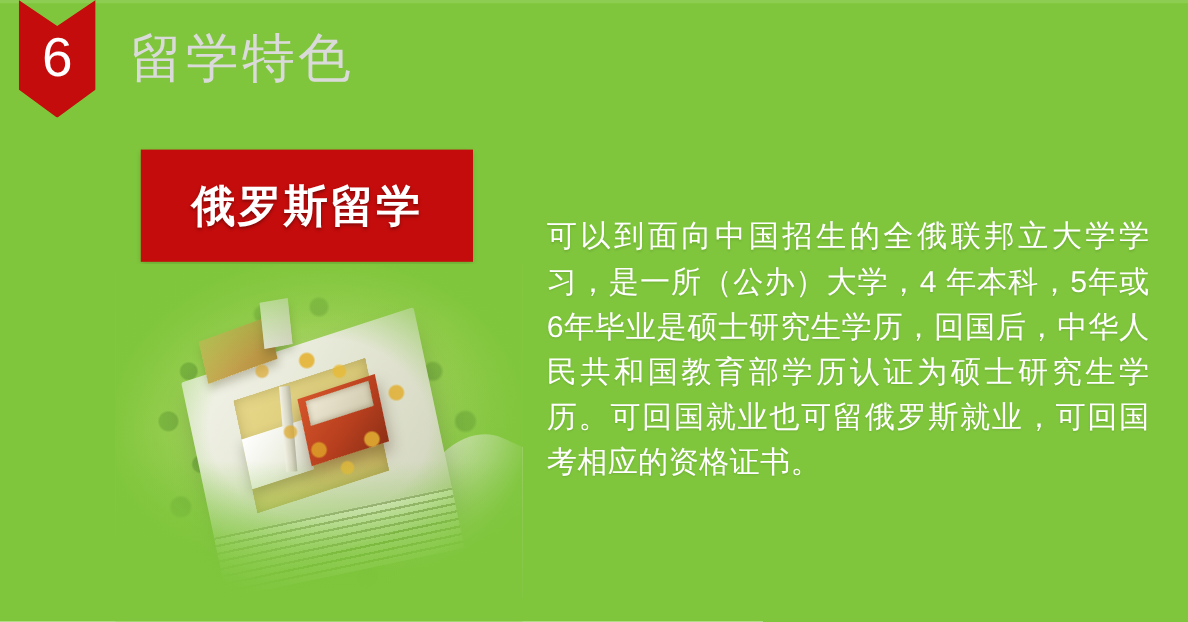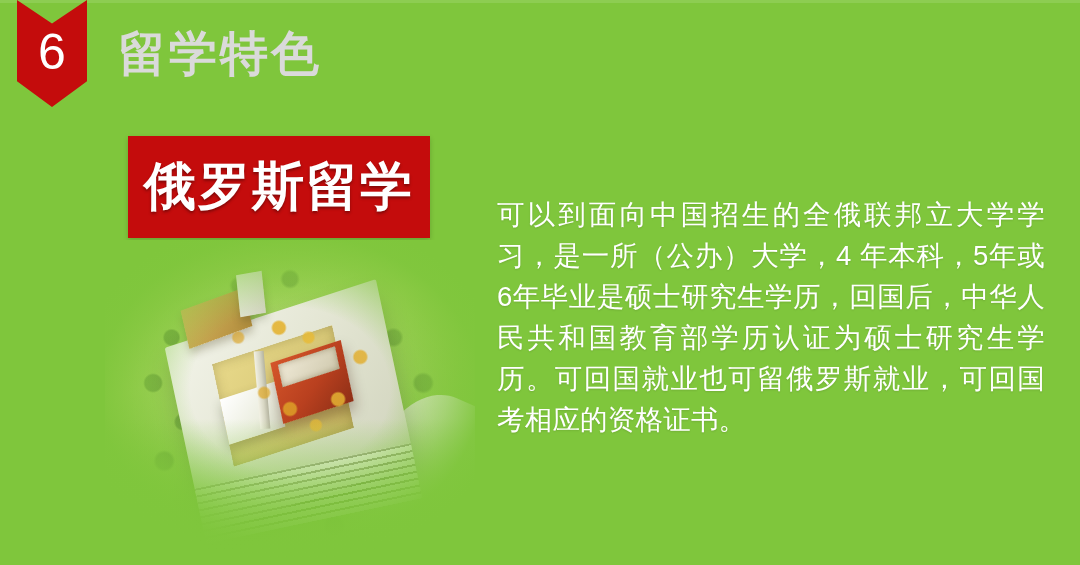--- a/index.html
+++ b/index.html
@@ -69,7 +69,7 @@
     top: 23px;
     font-size: 48px;
     line-height: 62px;
-    font-weight: 700;
+    font-weight: 400;
     color: #dadada;
     letter-spacing: 3px;
     white-space: nowrap;

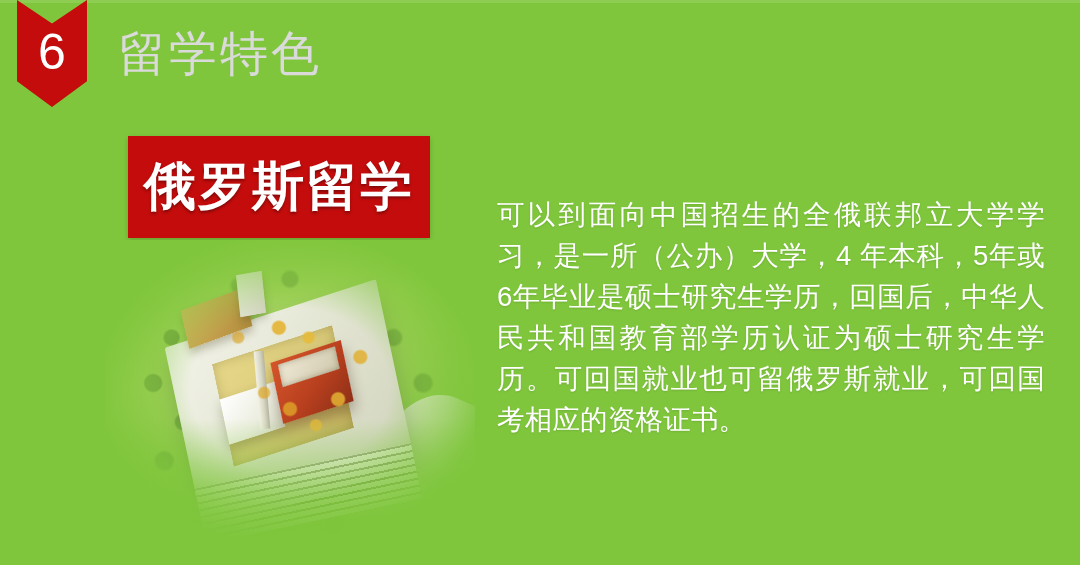--- a/index.html
+++ b/index.html
@@ -104,7 +104,7 @@
     align-items: center;
     justify-content: center;
     color: #ffffff;
-    font-size: 52px;
+    font-size: 40px;
     font-weight: 700;
     letter-spacing: 2px;
     text-shadow: 0 2px 3px rgba(0,0,0,0.35);

